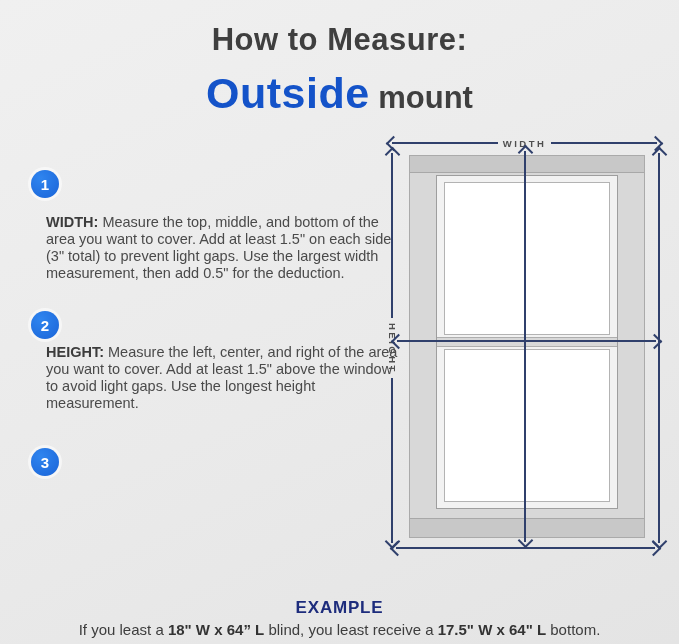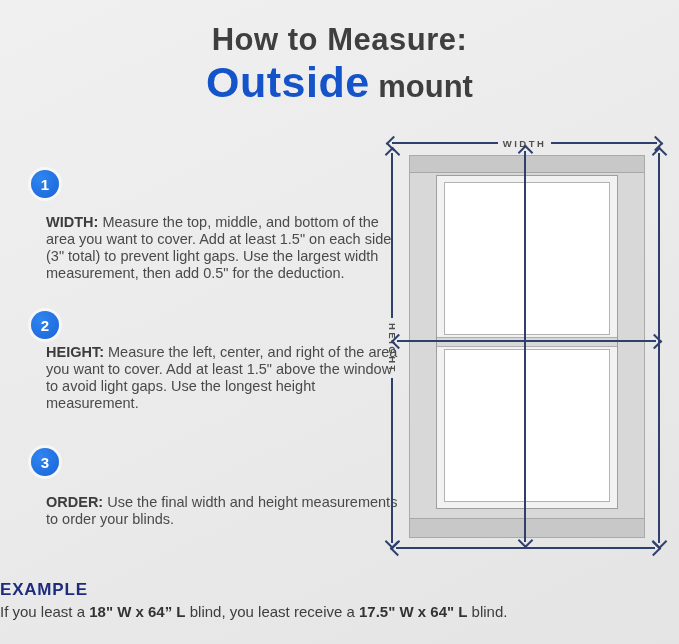--- a/index.html
+++ b/index.html
@@ -11,7 +11,7 @@
   
   .title{position:absolute;top:24px;left:0;width:100%;text-align:center;line-height:1.05;}
   .title-l1{font-size:31px;font-weight:700;color:#3f3f3f;letter-spacing:.5px;}
-  .title-l2{margin-top:3px;}
+  .title-l2{margin-top:14px;}
   .title-hl{font-size:43px;font-weight:800;color:#1453c9;letter-spacing:.5px;}
   .title-rest{font-size:31px;font-weight:700;color:#3f3f3f;}
 

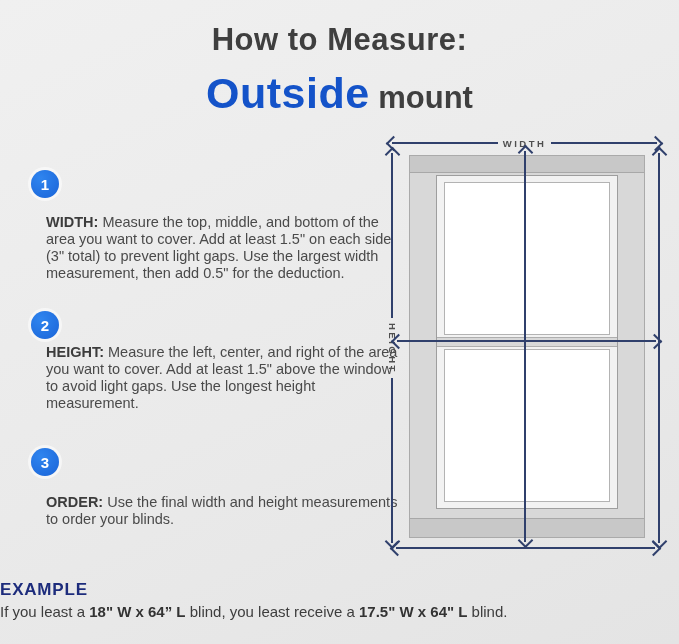--- a/index.html
+++ b/index.html
@@ -85,7 +85,6 @@
   <p class="step-body" id="t2"><b class="step-head">HEIGHT:</b> <span>Measure the left, center, and right of the area you want to cover. Add at least 1.5" above the window to avoid light gaps. Use the longest height measurement.</span></p>
 
   <div class="step-circle" id="c3">3</div>
-  <p class="step-body" id="t3"><b class="step-head">ORDER:</b> <span>Use the final width and height measurements to order your blinds.</span></p>
 
   <div class="diagram navy">
 

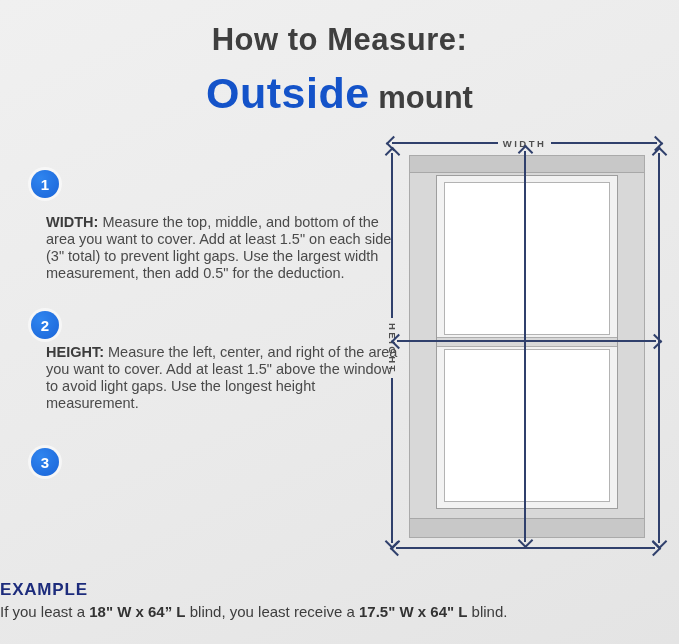--- a/index.html
+++ b/index.html
@@ -63,7 +63,7 @@
      border-top:1px solid #aeaeae;border-bottom:1px solid #aeaeae;}
 
   
-  .example{position:absolute;left:0;bottom:24px;width:100%;}
+  .example{position:absolute;left:0;bottom:6px;width:100%;text-align:center;}
   .ex-head{font-size:17px;font-weight:700;color:#1d2c7c;letter-spacing:.8px;}
   .ex-line{margin-top:3px;font-size:15px;color:#3d3d3d;}
   .ex-line b{font-weight:700;color:#333;}

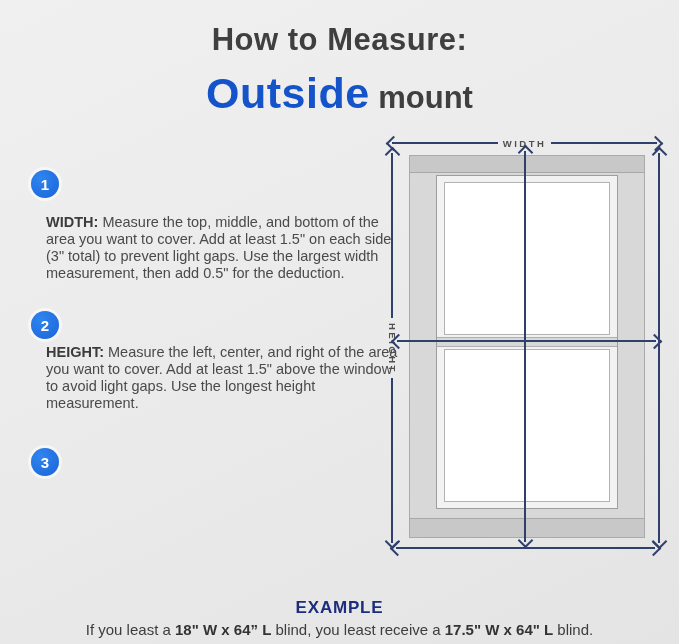--- a/index.html
+++ b/index.html
@@ -144,7 +144,7 @@
 
   <div class="example">
     <div class="ex-head">EXAMPLE</div>
-    <div class="ex-line"><span>If you least a </span><b>18" W x 64” L</b><span> blind, you least receive a </span><b>17.5" W x 64" L</b><span> blind.</span></div>
+    <div class="ex-line"><span>If you least a </span><b>18" W x 64” L</b><span> blind, you least receive a </span><b>17.5" W x 64" L</b><span> bottom.</span></div>
   </div>
 
 </div>

